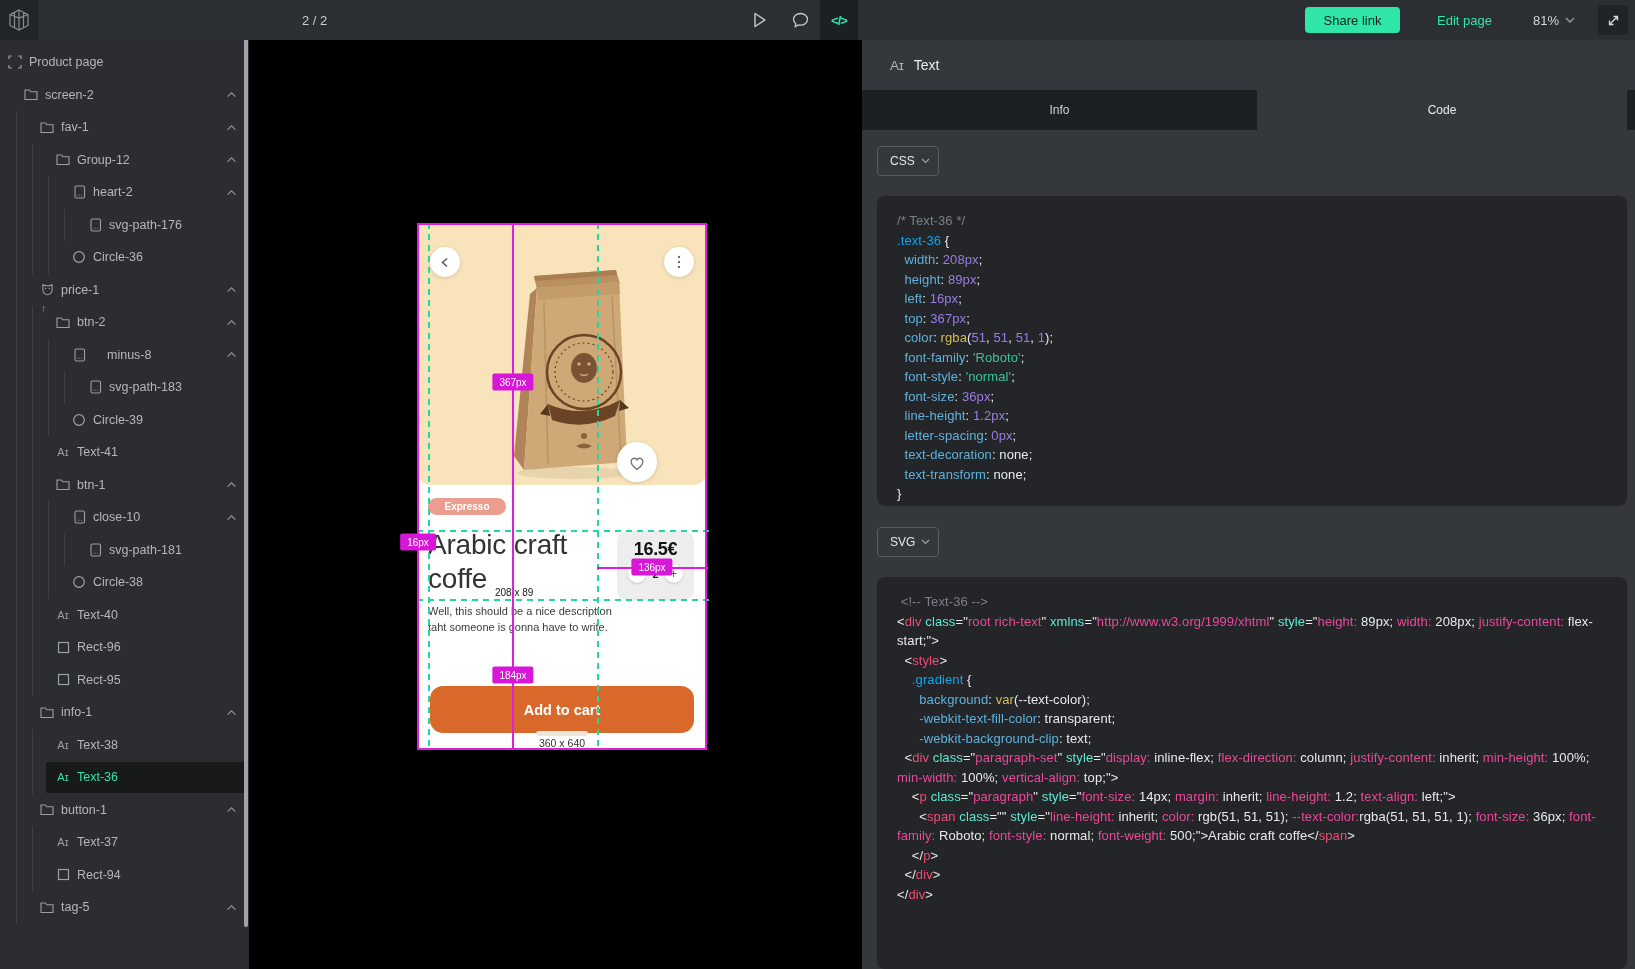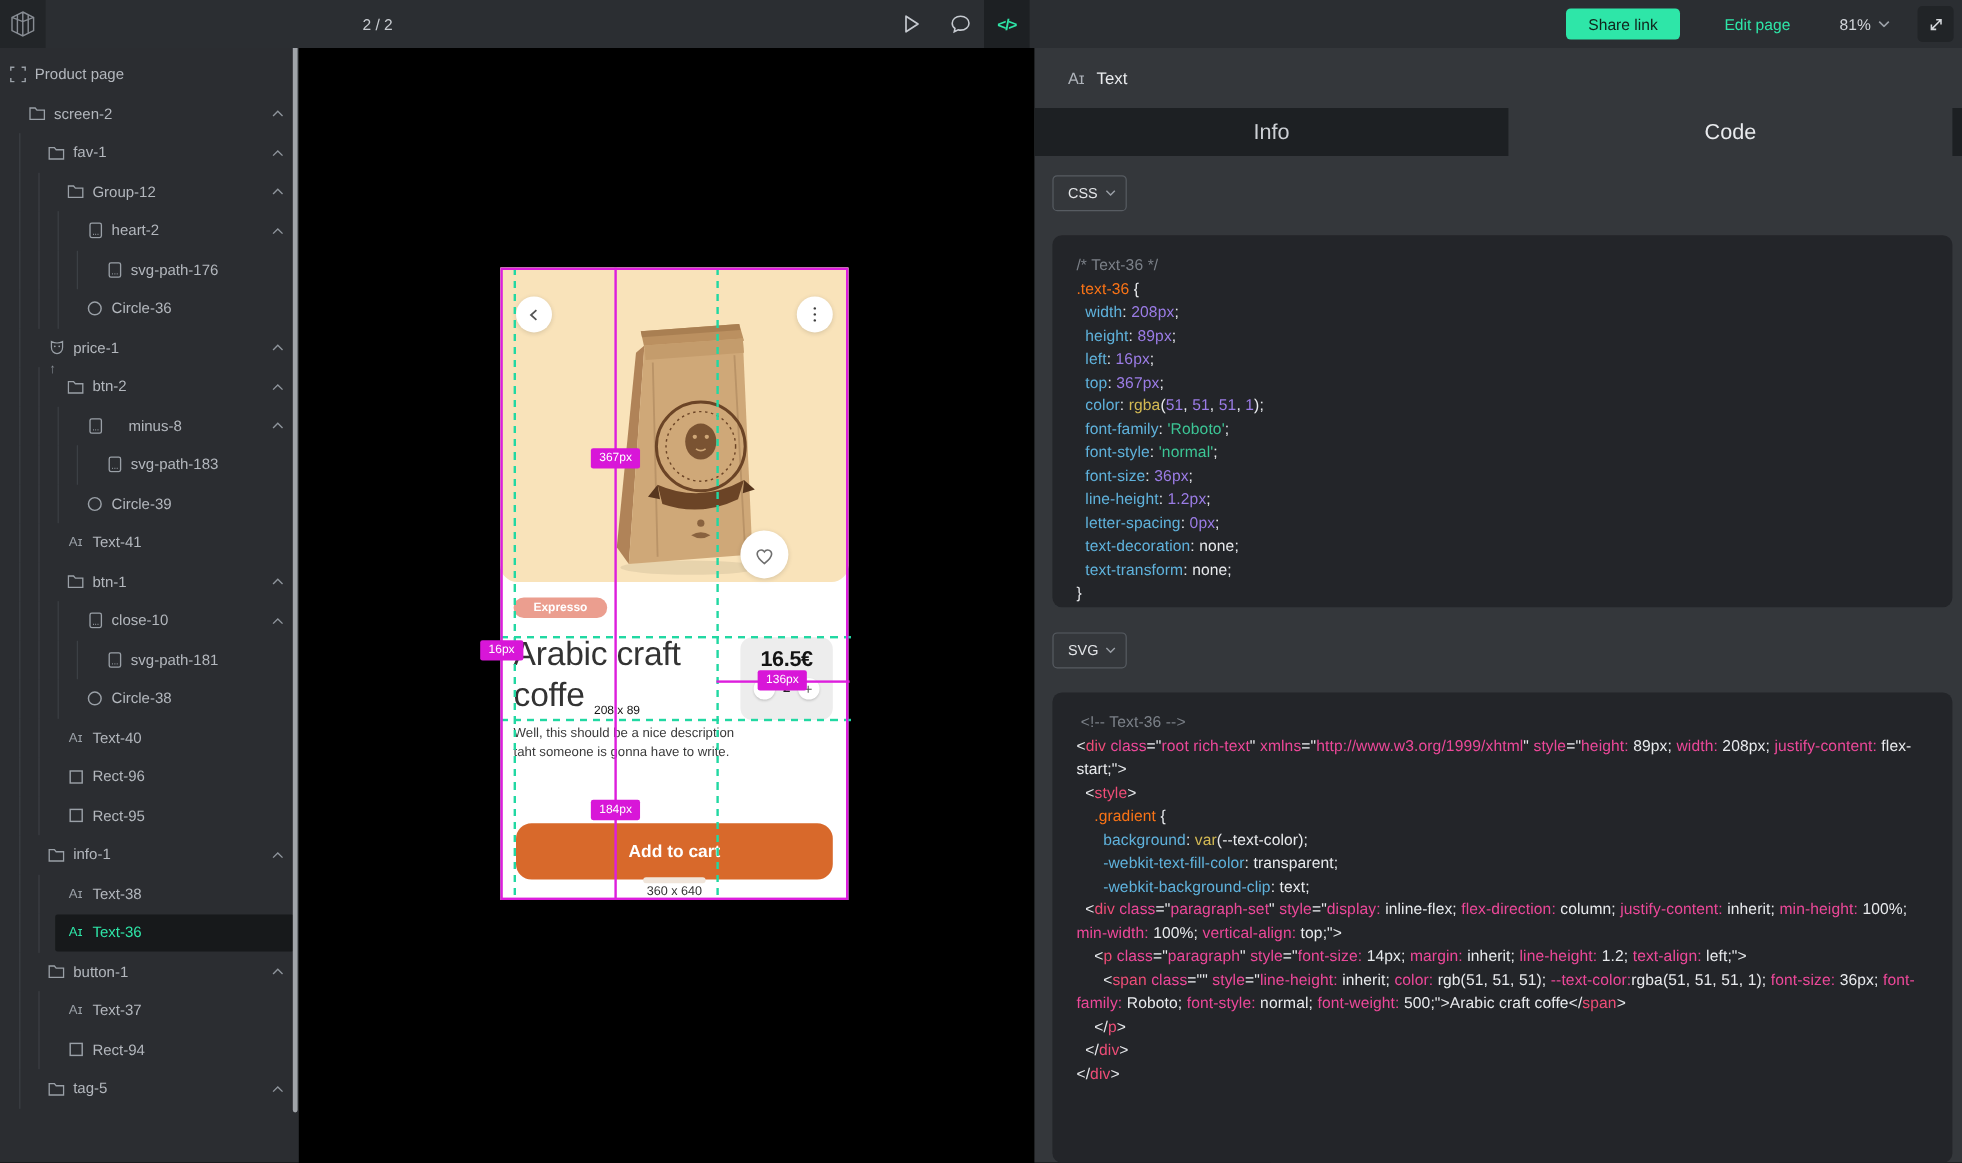--- a/index.html
+++ b/index.html
@@ -72,7 +72,7 @@
   .insp-type-icon { color:#aeb3ba; font-size:13.5px; }
   .insp-type { color:#e9ebee; font-size:14px; }
   .tabbar { position:absolute; left:0; top:50px; width:773px; height:40px; background:#1d2023; display:flex; }
-  .tab { height:40px; display:flex; align-items:center; justify-content:center; font-size:18px; color:#cdd0d5; cursor:pointer; }
+  .tab { height:40px; display:flex; align-items:center; justify-content:center; font-size:12px; color:#cdd0d5; cursor:pointer; }
   .tab-info { width:395px; }
   .tab-code { width:370px; background:#34373b; color:#e9ebee; }
   .lang-select { position:absolute; left:15px; width:62px; height:30px; border:1px solid #575c62; border-radius:4px; display:flex; align-items:center; padding:0 8px 0 12px; justify-content:space-between; font-size:12px; color:#e3e5e8; cursor:pointer; }

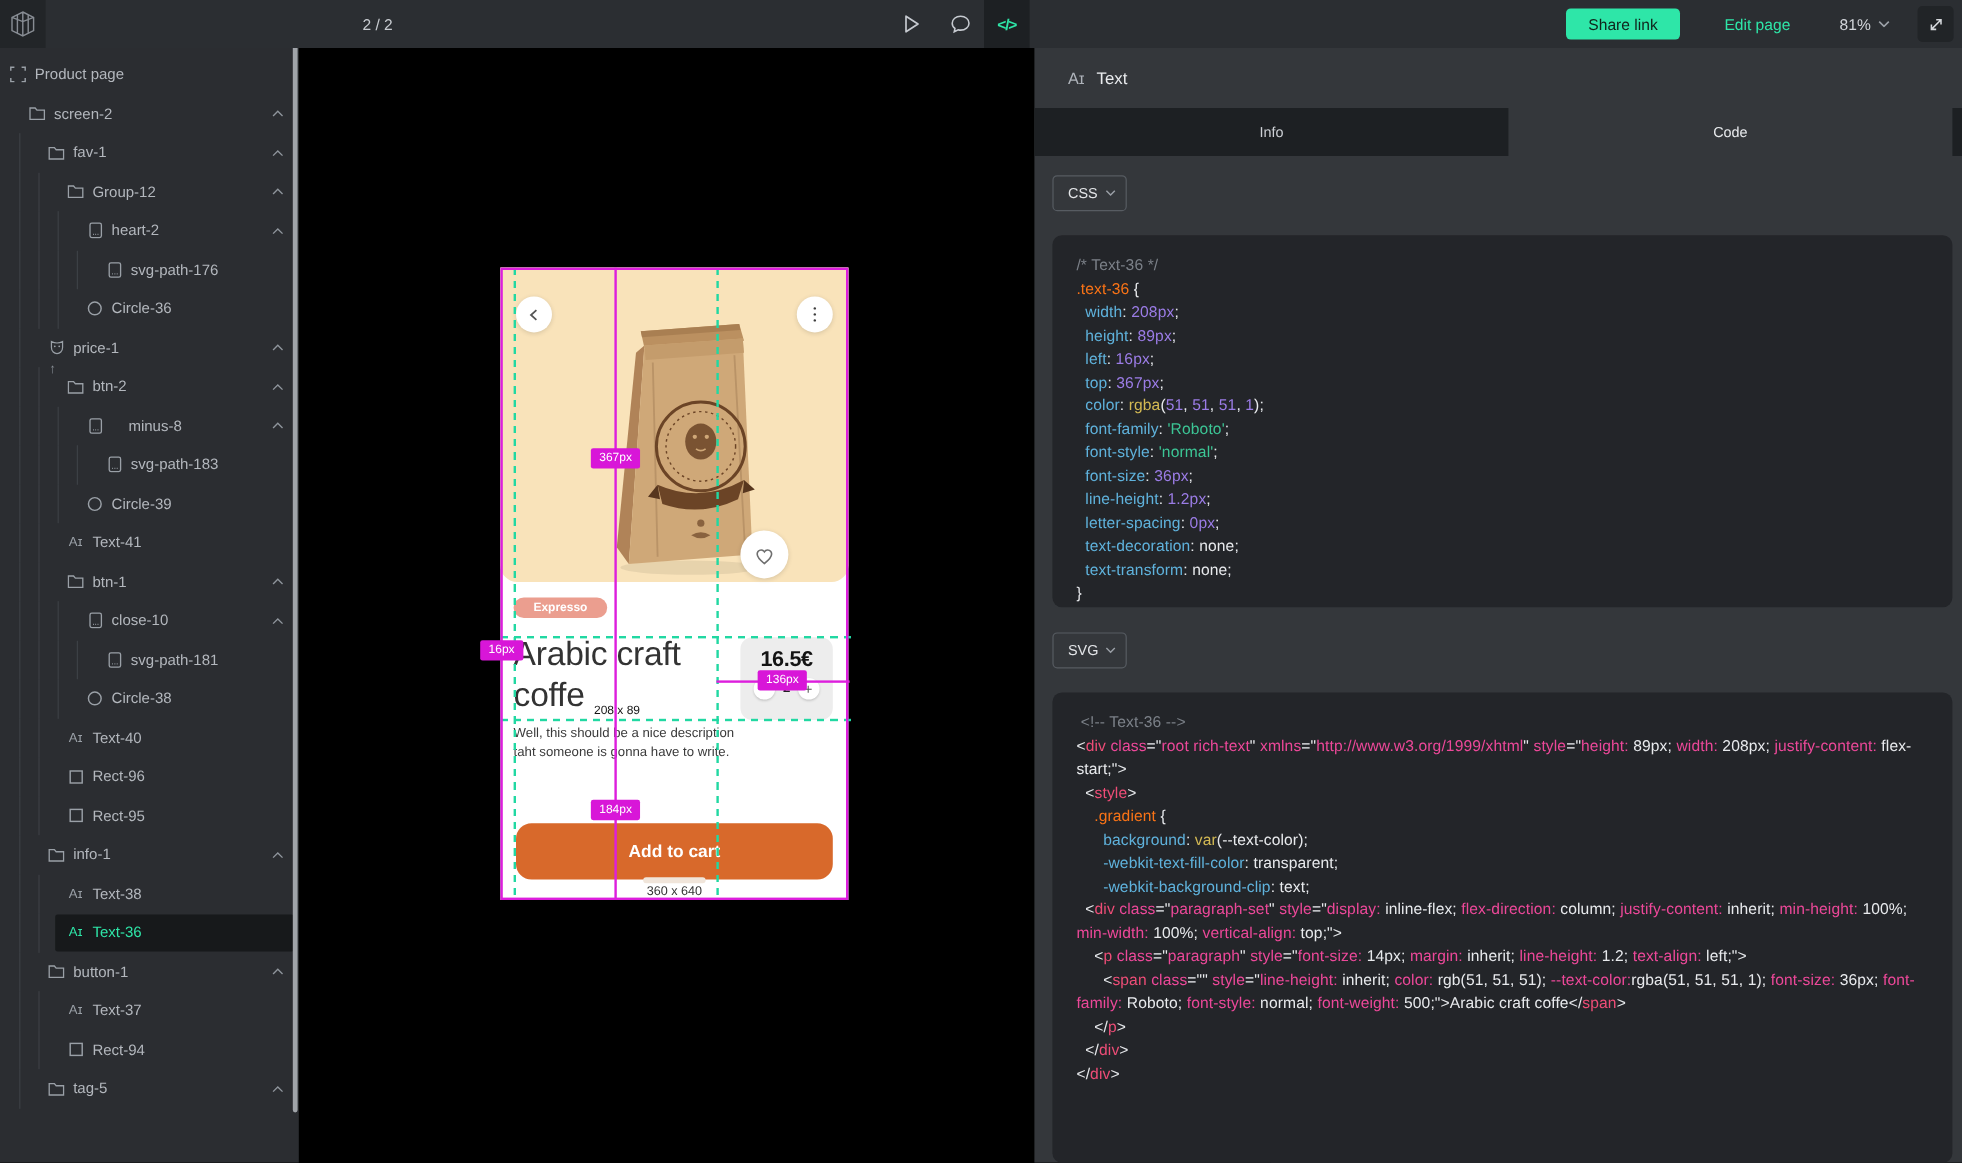--- a/index.html
+++ b/index.html
@@ -81,7 +81,7 @@
   .cb-css { top:156px; height:310px; }
   .cb-svg { top:537px; height:392px; }
   .code-line { white-space:pre-wrap; word-break:break-word; }
-  .tk-cm{color:#7b8088;} .tk-sel{color:#f97316;} .tk-pr{color:#5fb2dc;} .tk-vl{color:#9b7ce6;}
+  .tk-cm{color:#7b8088;} .tk-sel{color:#0ea5e9;} .tk-pr{color:#5fb2dc;} .tk-vl{color:#9b7ce6;}
   .tk-fn{color:#d4ba54;text-align:center;} .tk-st{color:#3cc595;} .tk-pl{color:#e8eaed;} .tk-tg{color:#ee4d77;}
   .tk-at{color:#ec4899;} .tk-av{color:#ec4899;}
 </style>

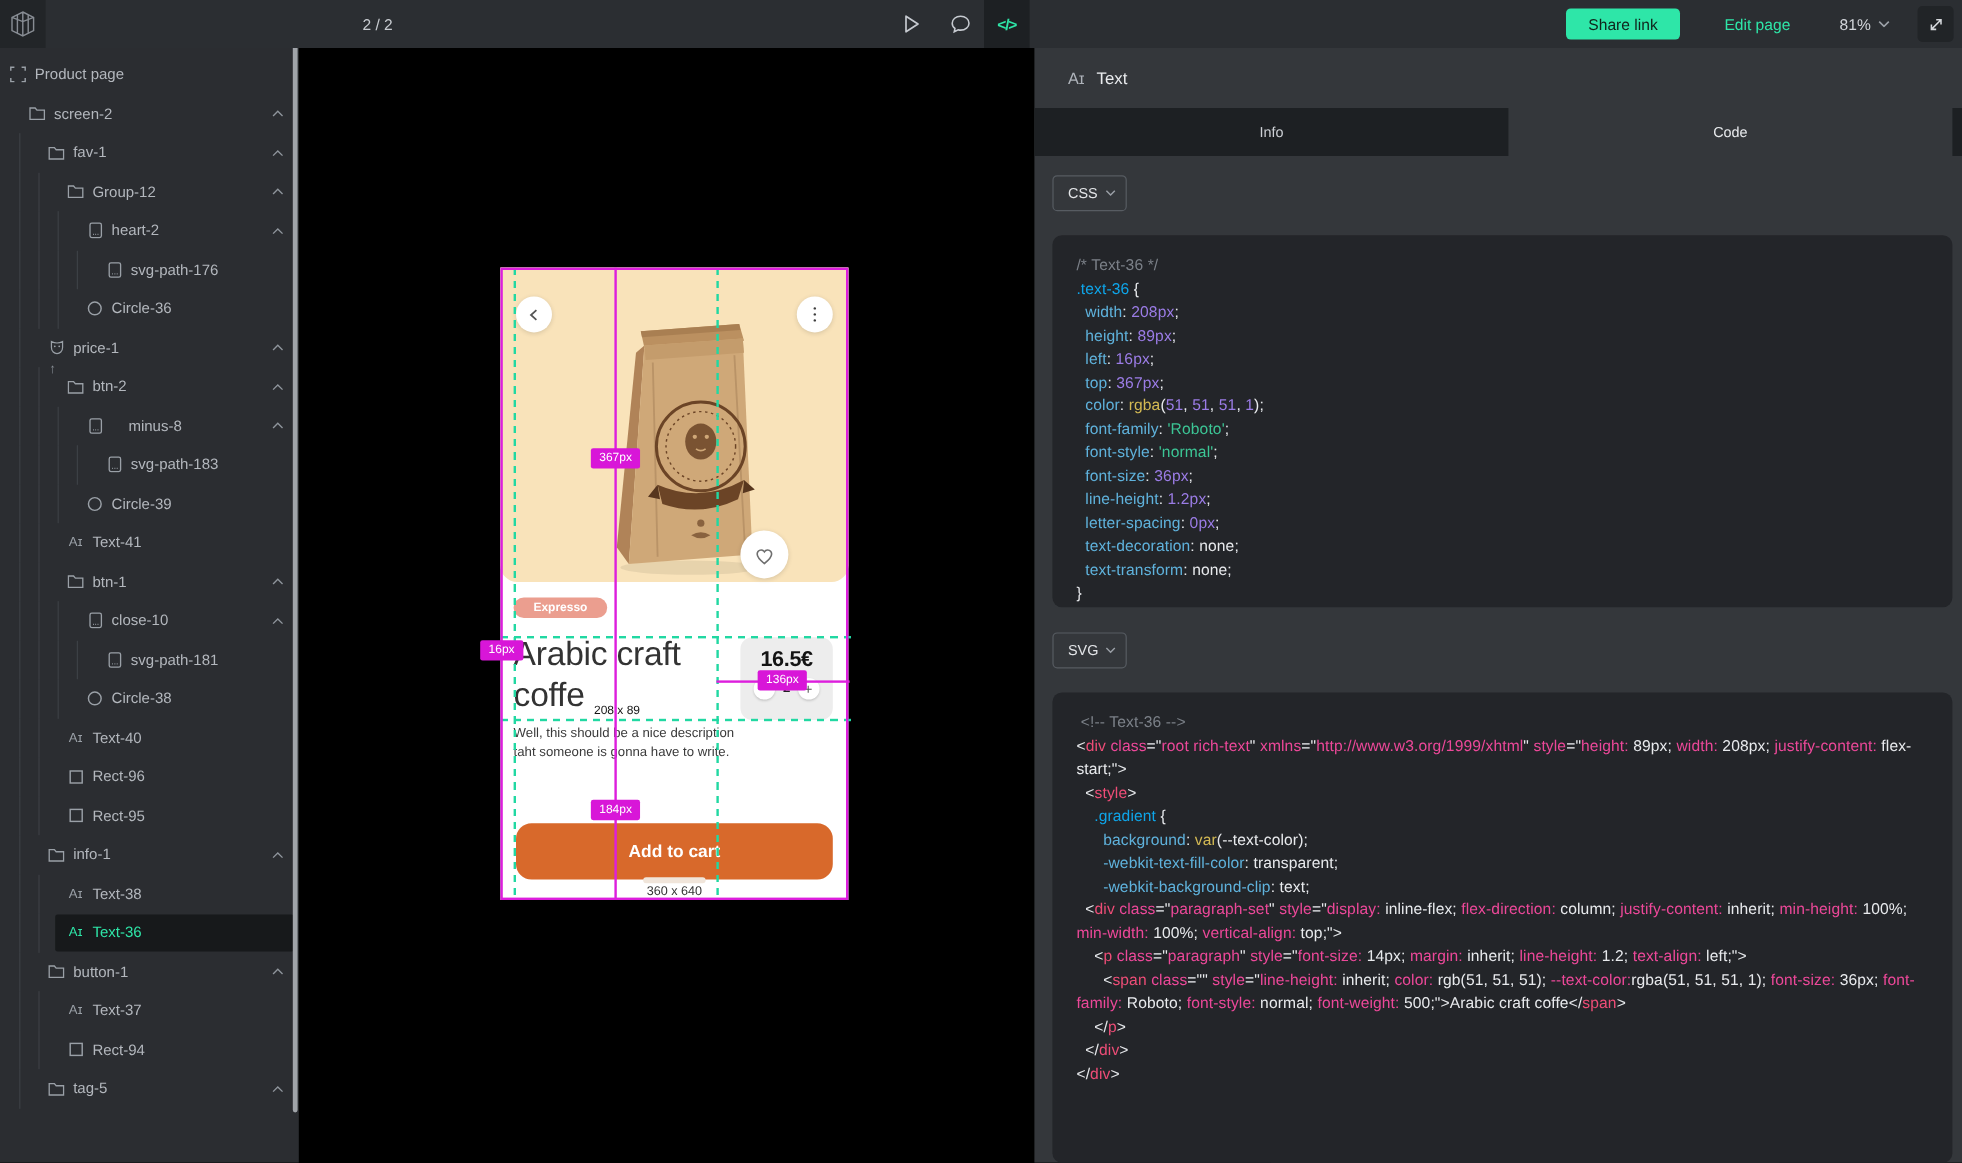--- a/index.html
+++ b/index.html
@@ -83,7 +83,7 @@
   .code-line { white-space:pre-wrap; word-break:break-word; }
   .tk-cm{color:#7b8088;} .tk-sel{color:#0ea5e9;} .tk-pr{color:#5fb2dc;} .tk-vl{color:#9b7ce6;}
   .tk-fn{color:#d4ba54;text-align:center;} .tk-st{color:#3cc595;} .tk-pl{color:#e8eaed;} .tk-tg{color:#ee4d77;}
-  .tk-at{color:#ec4899;} .tk-av{color:#ec4899;}
+  .tk-at{color:#5eead4;} .tk-av{color:#ec4899;}
 </style>
 </head>
 <body>

